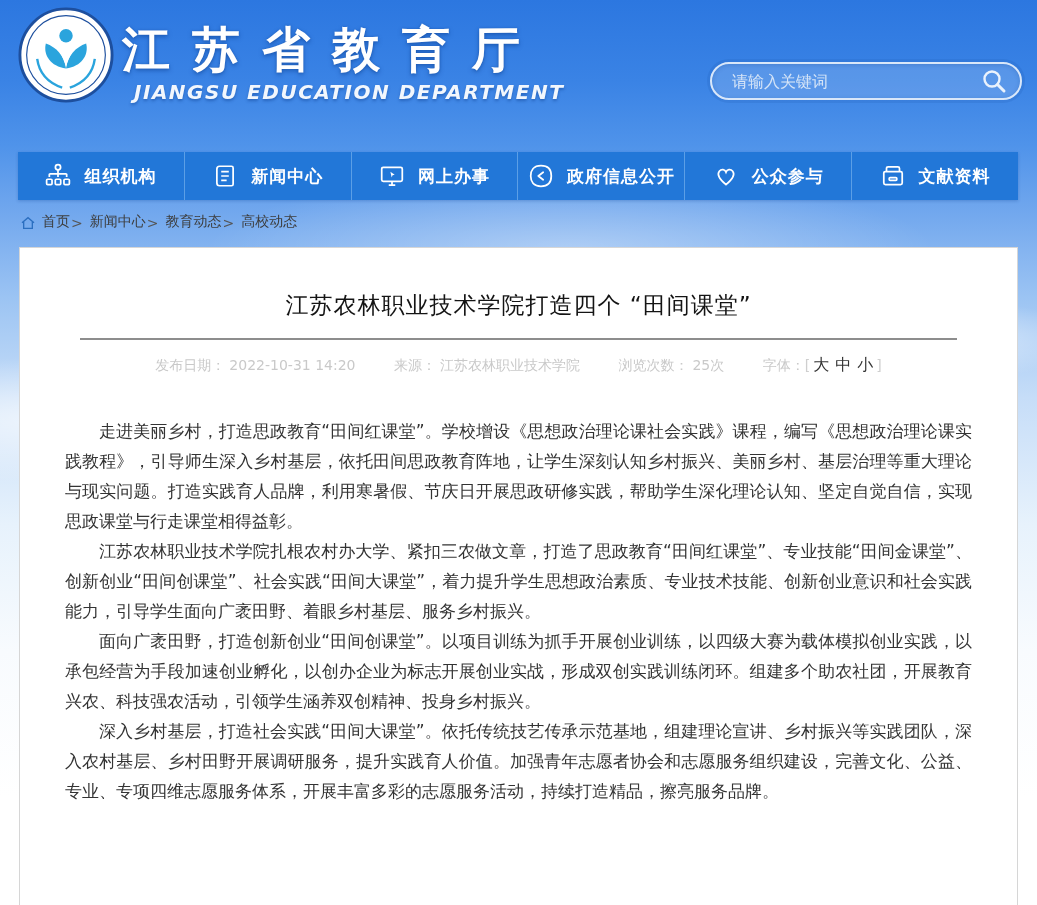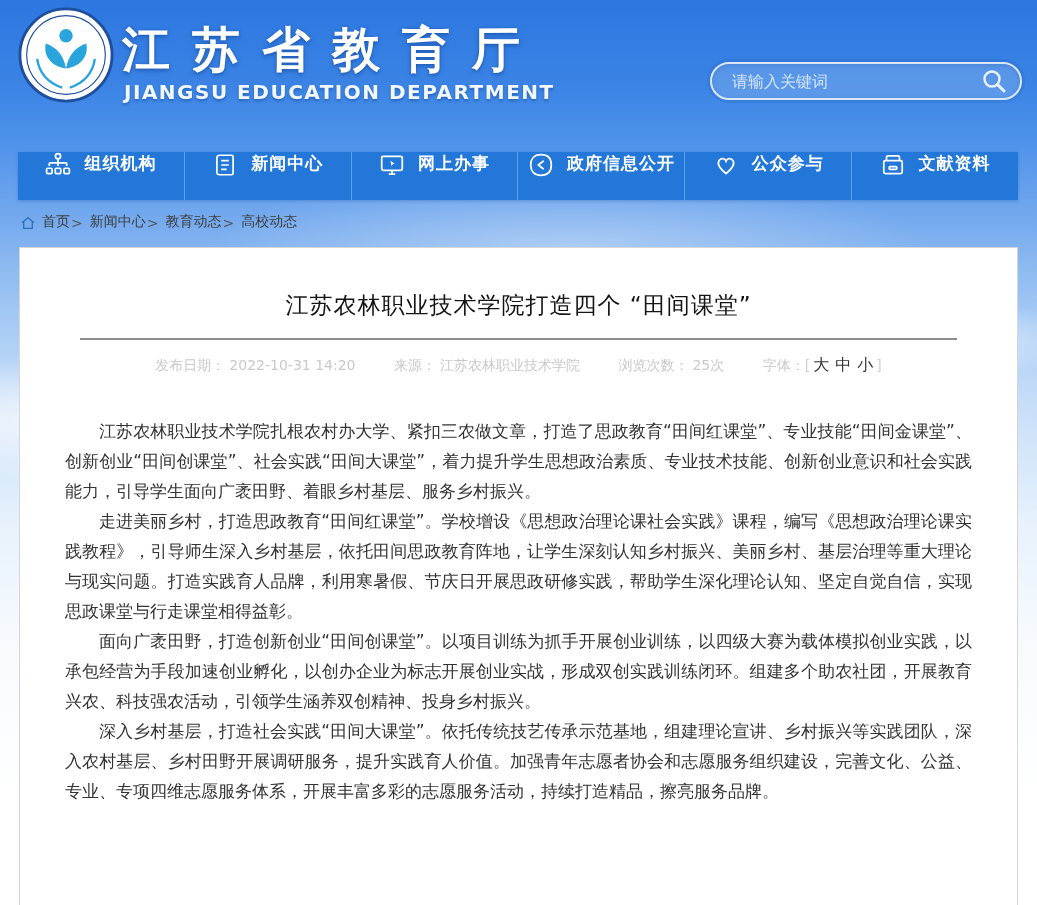--- a/index.html
+++ b/index.html
@@ -29,10 +29,11 @@
     text-shadow: 0 2px 4px rgba(10,60,140,.5), 0 0 2px rgba(20,70,150,.4);
   }
   .site-subtitle {
-    position: absolute; left: 124px; top: 80px;
+    position: absolute; left: 134px; top: 80px;
     font-size: 20px; font-weight: bold; color: #f2f7fd;
     letter-spacing: 1.5px; white-space: nowrap;
     text-shadow: 0 2px 3px rgba(10,60,140,.45);
+    font-style: italic;
   }
   .search-box {
     position: absolute; right: 15px; top: 38px;

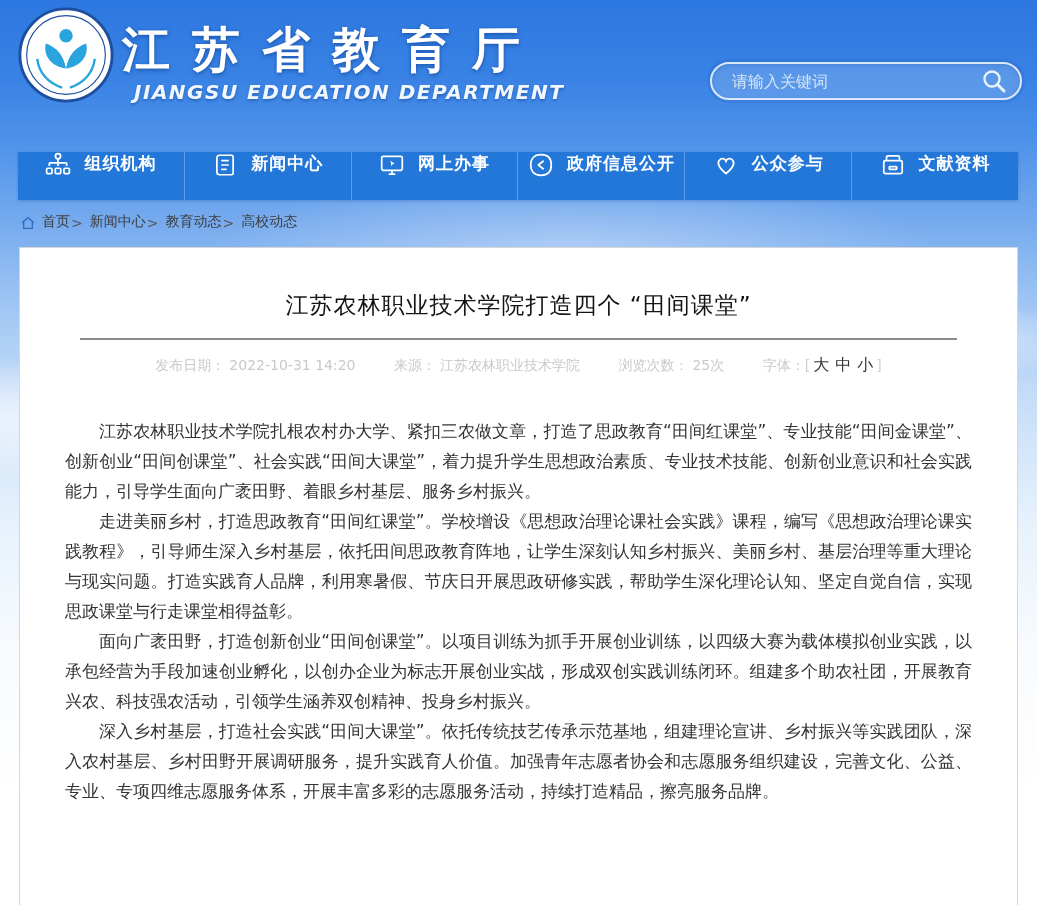--- a/index.html
+++ b/index.html
@@ -60,7 +60,7 @@
     box-shadow: 0 1px 3px rgba(20,70,150,.3);
   }
   .nav-item {
-    flex: 1; display: flex; justify-content: center;
+    flex: 1; display: flex; align-items: center; justify-content: center;
     gap: 13px; color: #ffffff; cursor: pointer;
     border-right: 1px solid #5c9fe6;
   }

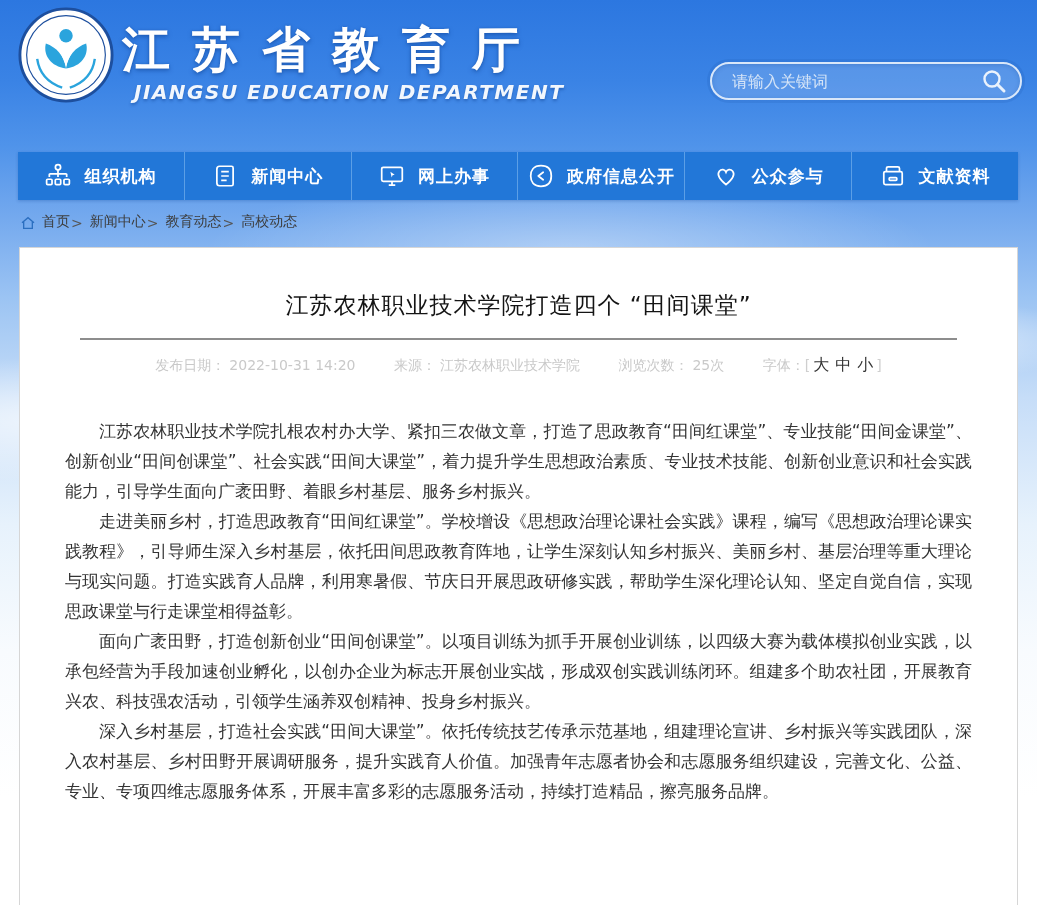--- a/index.html
+++ b/index.html
@@ -233,8 +233,8 @@
     </div>
 
     <div class="article-body">
+      <p>走进美丽乡村，打造思政教育“田间红课堂”。学校增设《思想政治理论课社会实践》课程，编写《思想政治理论课实践教程》，引导师生深入乡村基层，依托田间思政教育阵地，让学生深刻认知乡村振兴、美丽乡村、基层治理等重大理论与现实问题。打造实践育人品牌，利用寒暑假、节庆日开展思政研修实践，帮助学生深化理论认知、坚定自觉自信，实现思政课堂与行走课堂相得益彰。</p>
       <p>江苏农林职业技术学院扎根农村办大学、紧扣三农做文章，打造了思政教育“田间红课堂”、专业技能“田间金课堂”、创新创业“田间创课堂”、社会实践“田间大课堂”，着力提升学生思想政治素质、专业技术技能、创新创业意识和社会实践能力，引导学生面向广袤田野、着眼乡村基层、服务乡村振兴。</p>
-      <p>走进美丽乡村，打造思政教育“田间红课堂”。学校增设《思想政治理论课社会实践》课程，编写《思想政治理论课实践教程》，引导师生深入乡村基层，依托田间思政教育阵地，让学生深刻认知乡村振兴、美丽乡村、基层治理等重大理论与现实问题。打造实践育人品牌，利用寒暑假、节庆日开展思政研修实践，帮助学生深化理论认知、坚定自觉自信，实现思政课堂与行走课堂相得益彰。</p>
       <p>面向广袤田野，打造创新创业“田间创课堂”。以项目训练为抓手开展创业训练，以四级大赛为载体模拟创业实践，以承包经营为手段加速创业孵化，以创办企业为标志开展创业实战，形成双创实践训练闭环。组建多个助农社团，开展教育兴农、科技强农活动，引领学生涵养双创精神、投身乡村振兴。</p>
       <p>深入乡村基层，打造社会实践“田间大课堂”。依托传统技艺传承示范基地，组建理论宣讲、乡村振兴等实践团队，深入农村基层、乡村田野开展调研服务，提升实践育人价值。加强青年志愿者协会和志愿服务组织建设，完善文化、公益、专业、专项四维志愿服务体系，开展丰富多彩的志愿服务活动，持续打造精品，擦亮服务品牌。</p>
     </div>

